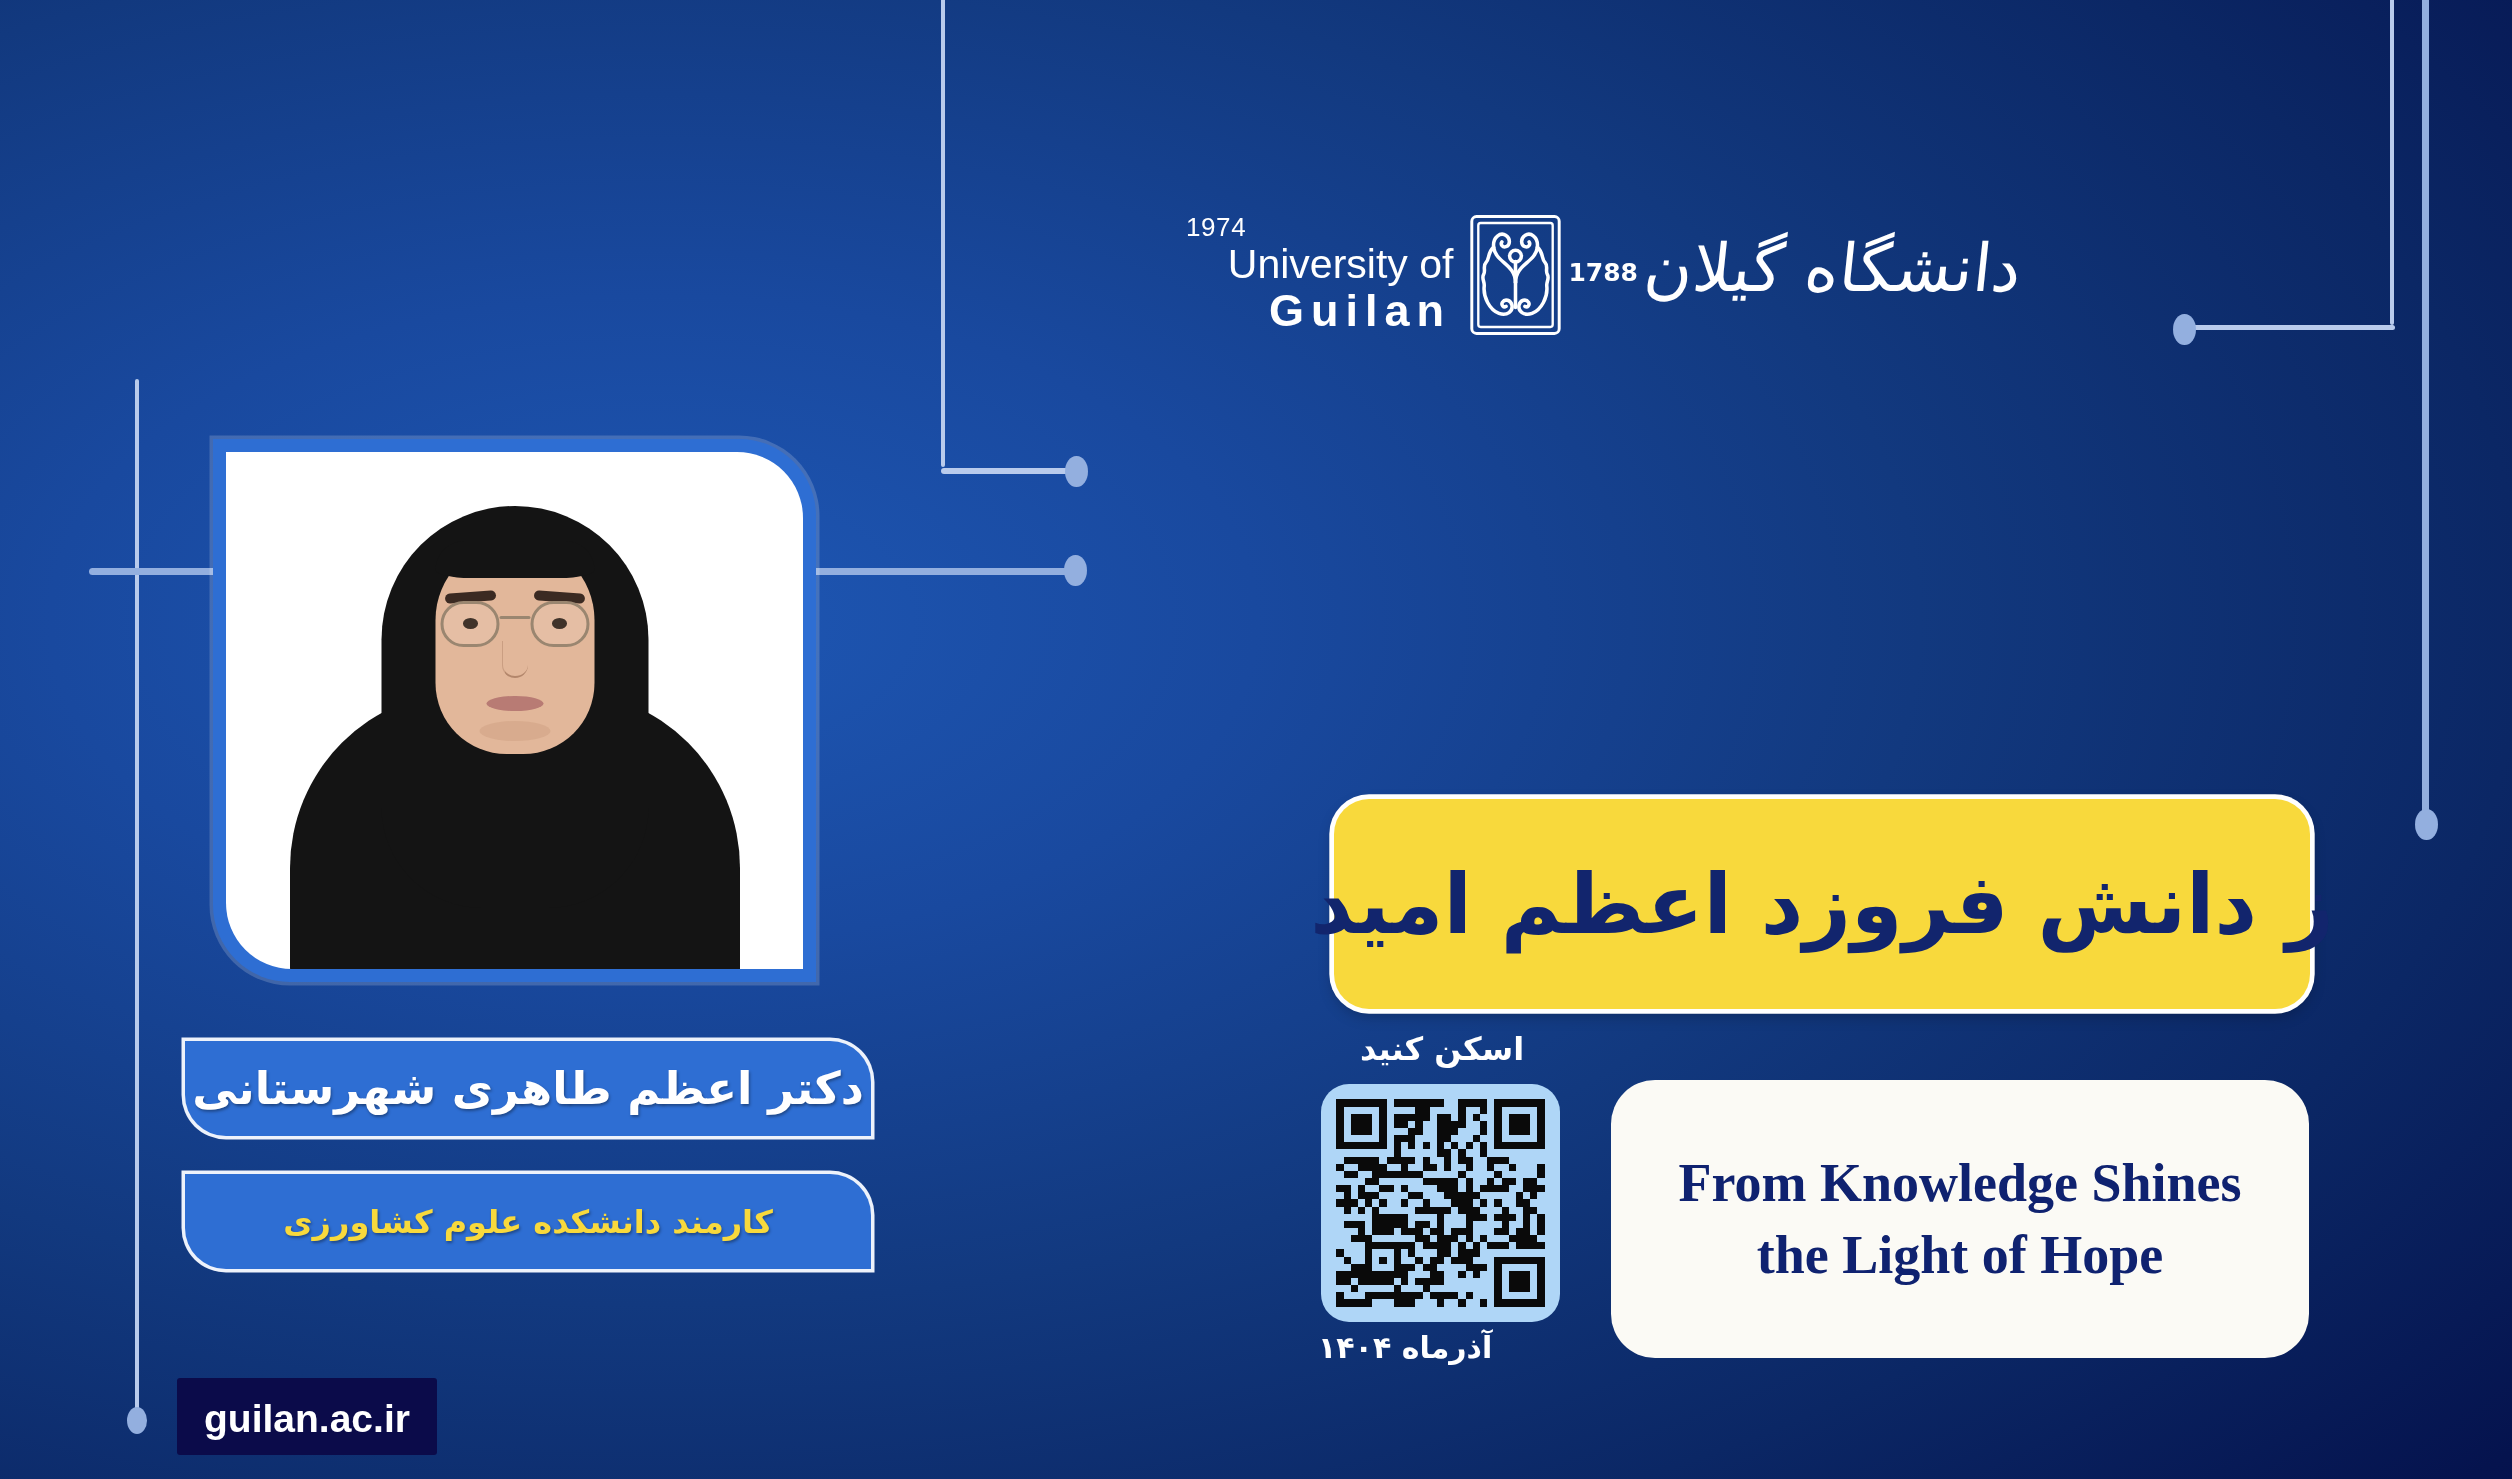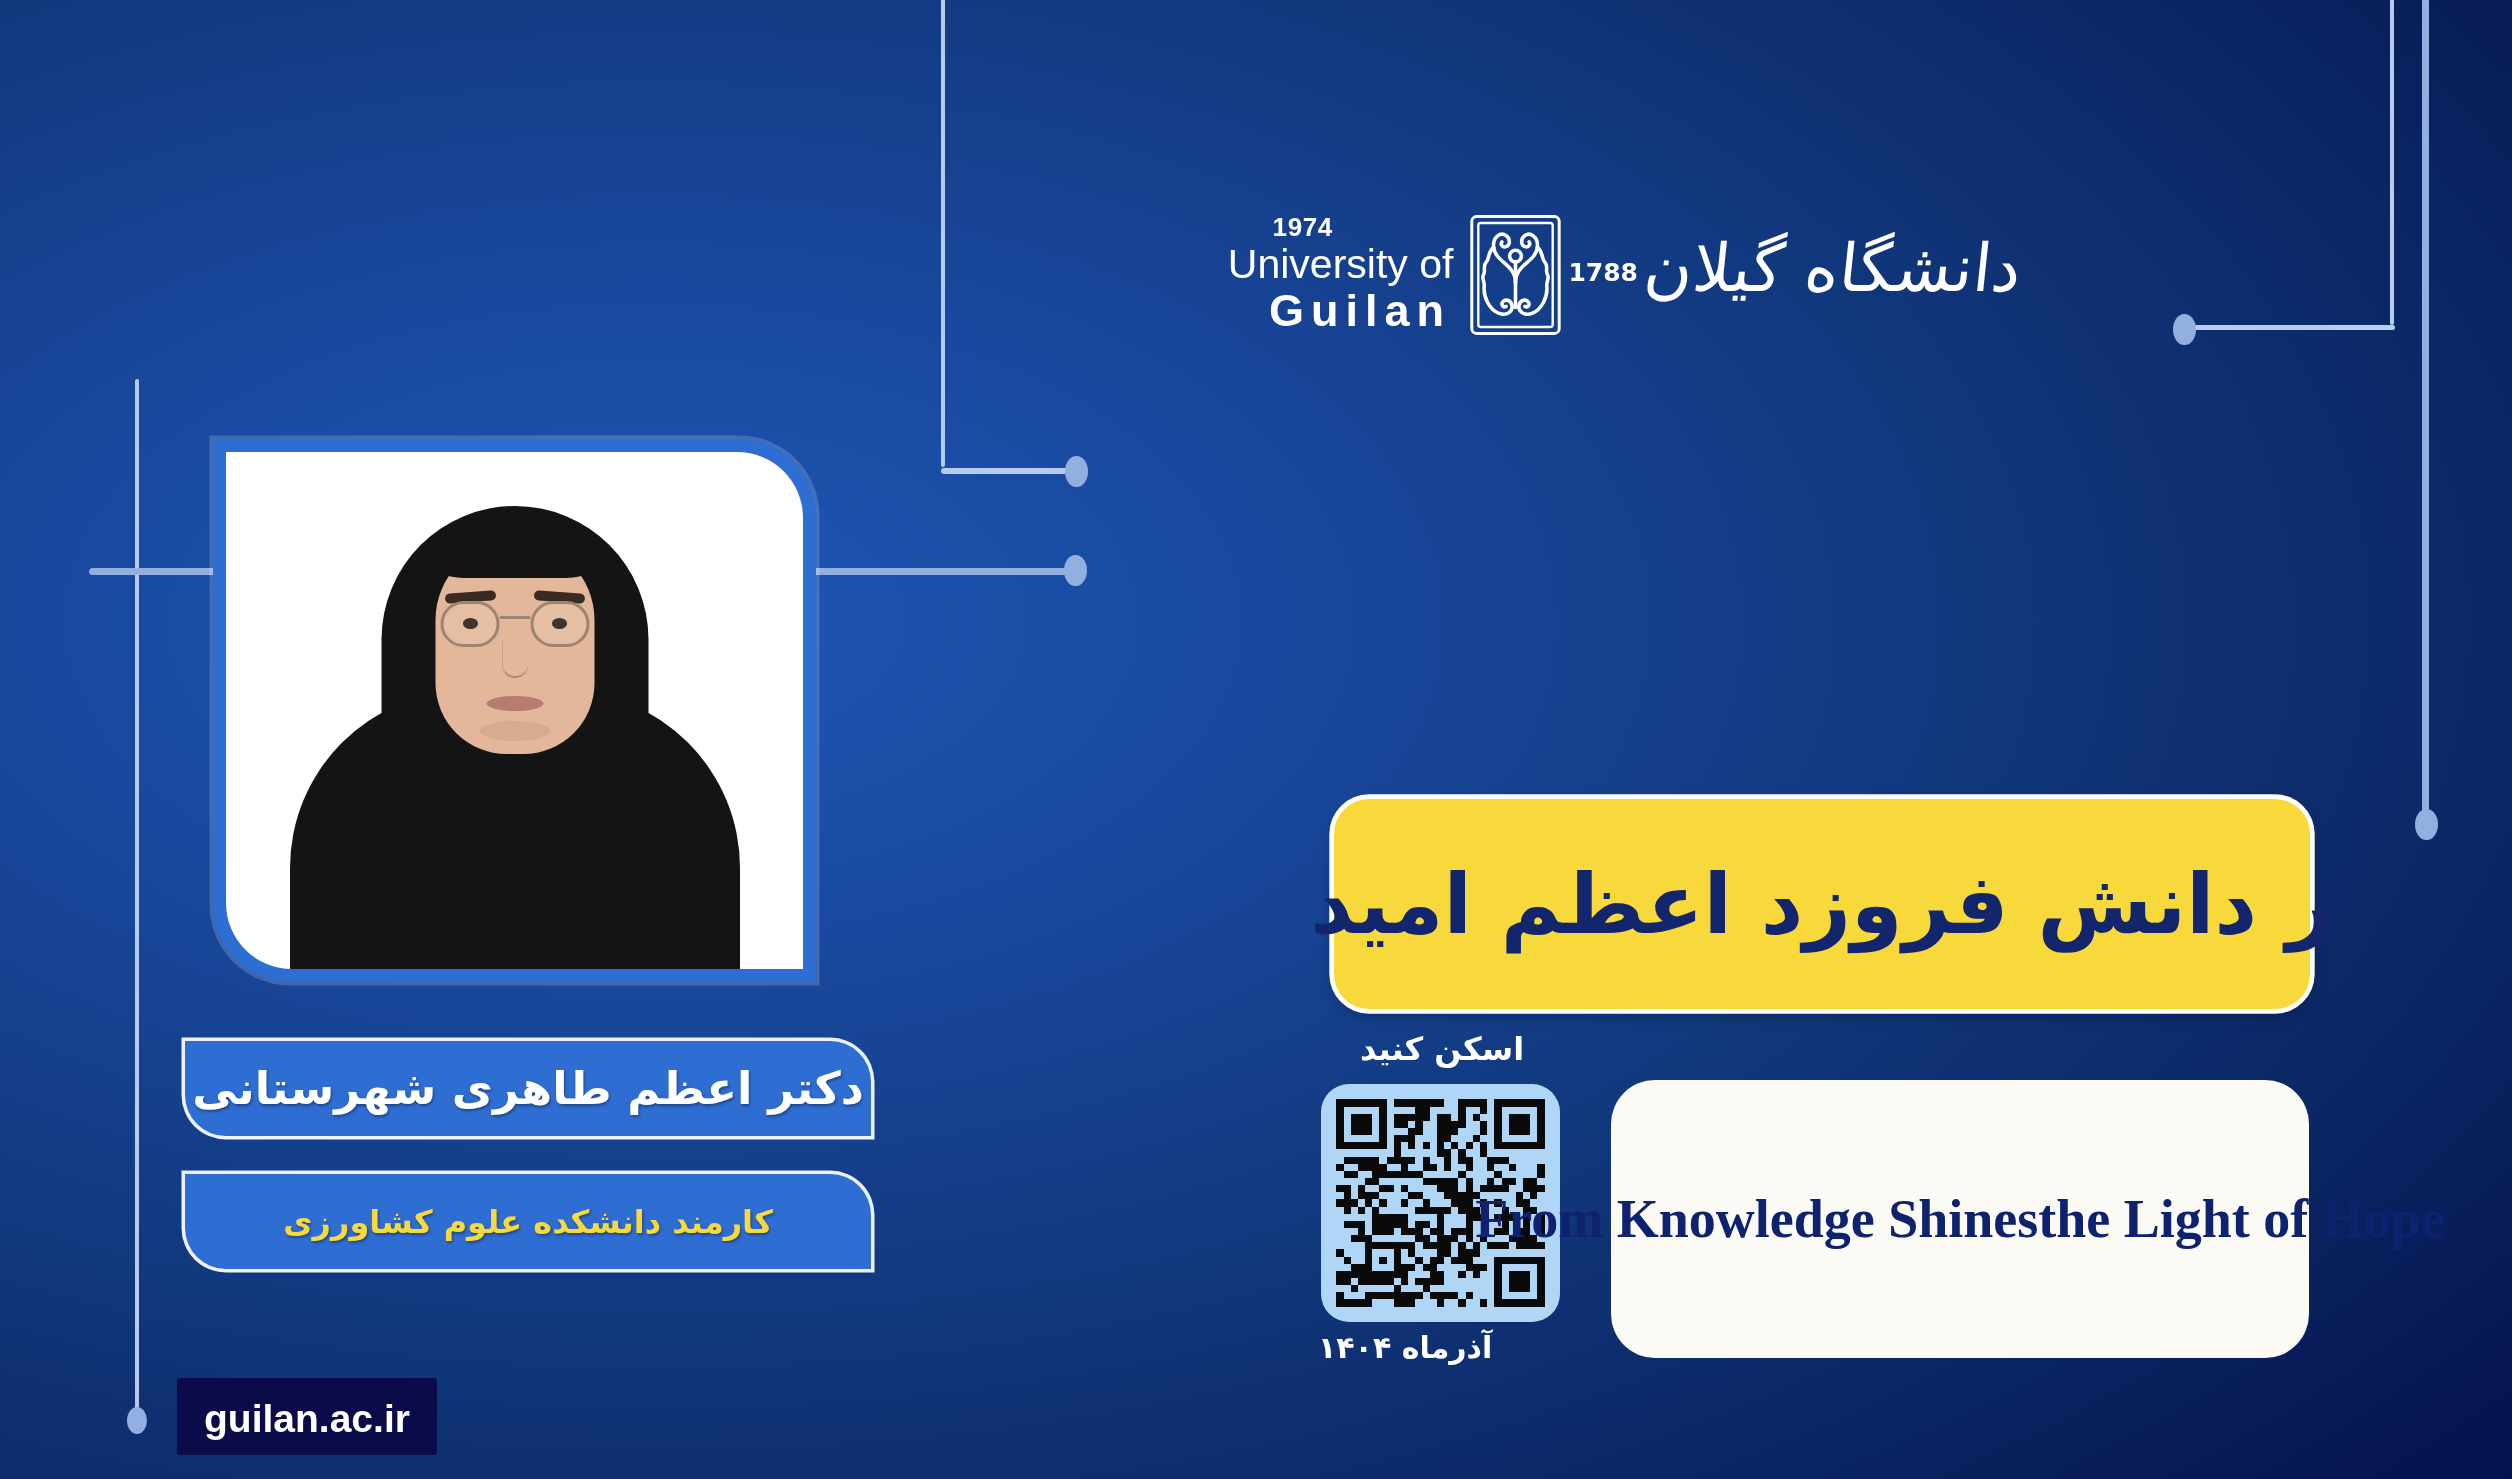--- a/index.html
+++ b/index.html
@@ -52,8 +52,8 @@
     color:#FFFFFF; font-family:"Liberation Sans",sans-serif;
   }
   #logo-year{
-    font-size:26px; font-weight:700; letter-spacing:0.6px;
-    line-height:1; margin-bottom:4px; text-align:center;
+    font-size:26px; font-weight:400; letter-spacing:0.6px;
+    line-height:1; margin-bottom:4px; text-align:left;
     padding-right:34px;
   }
   #logo-univ{

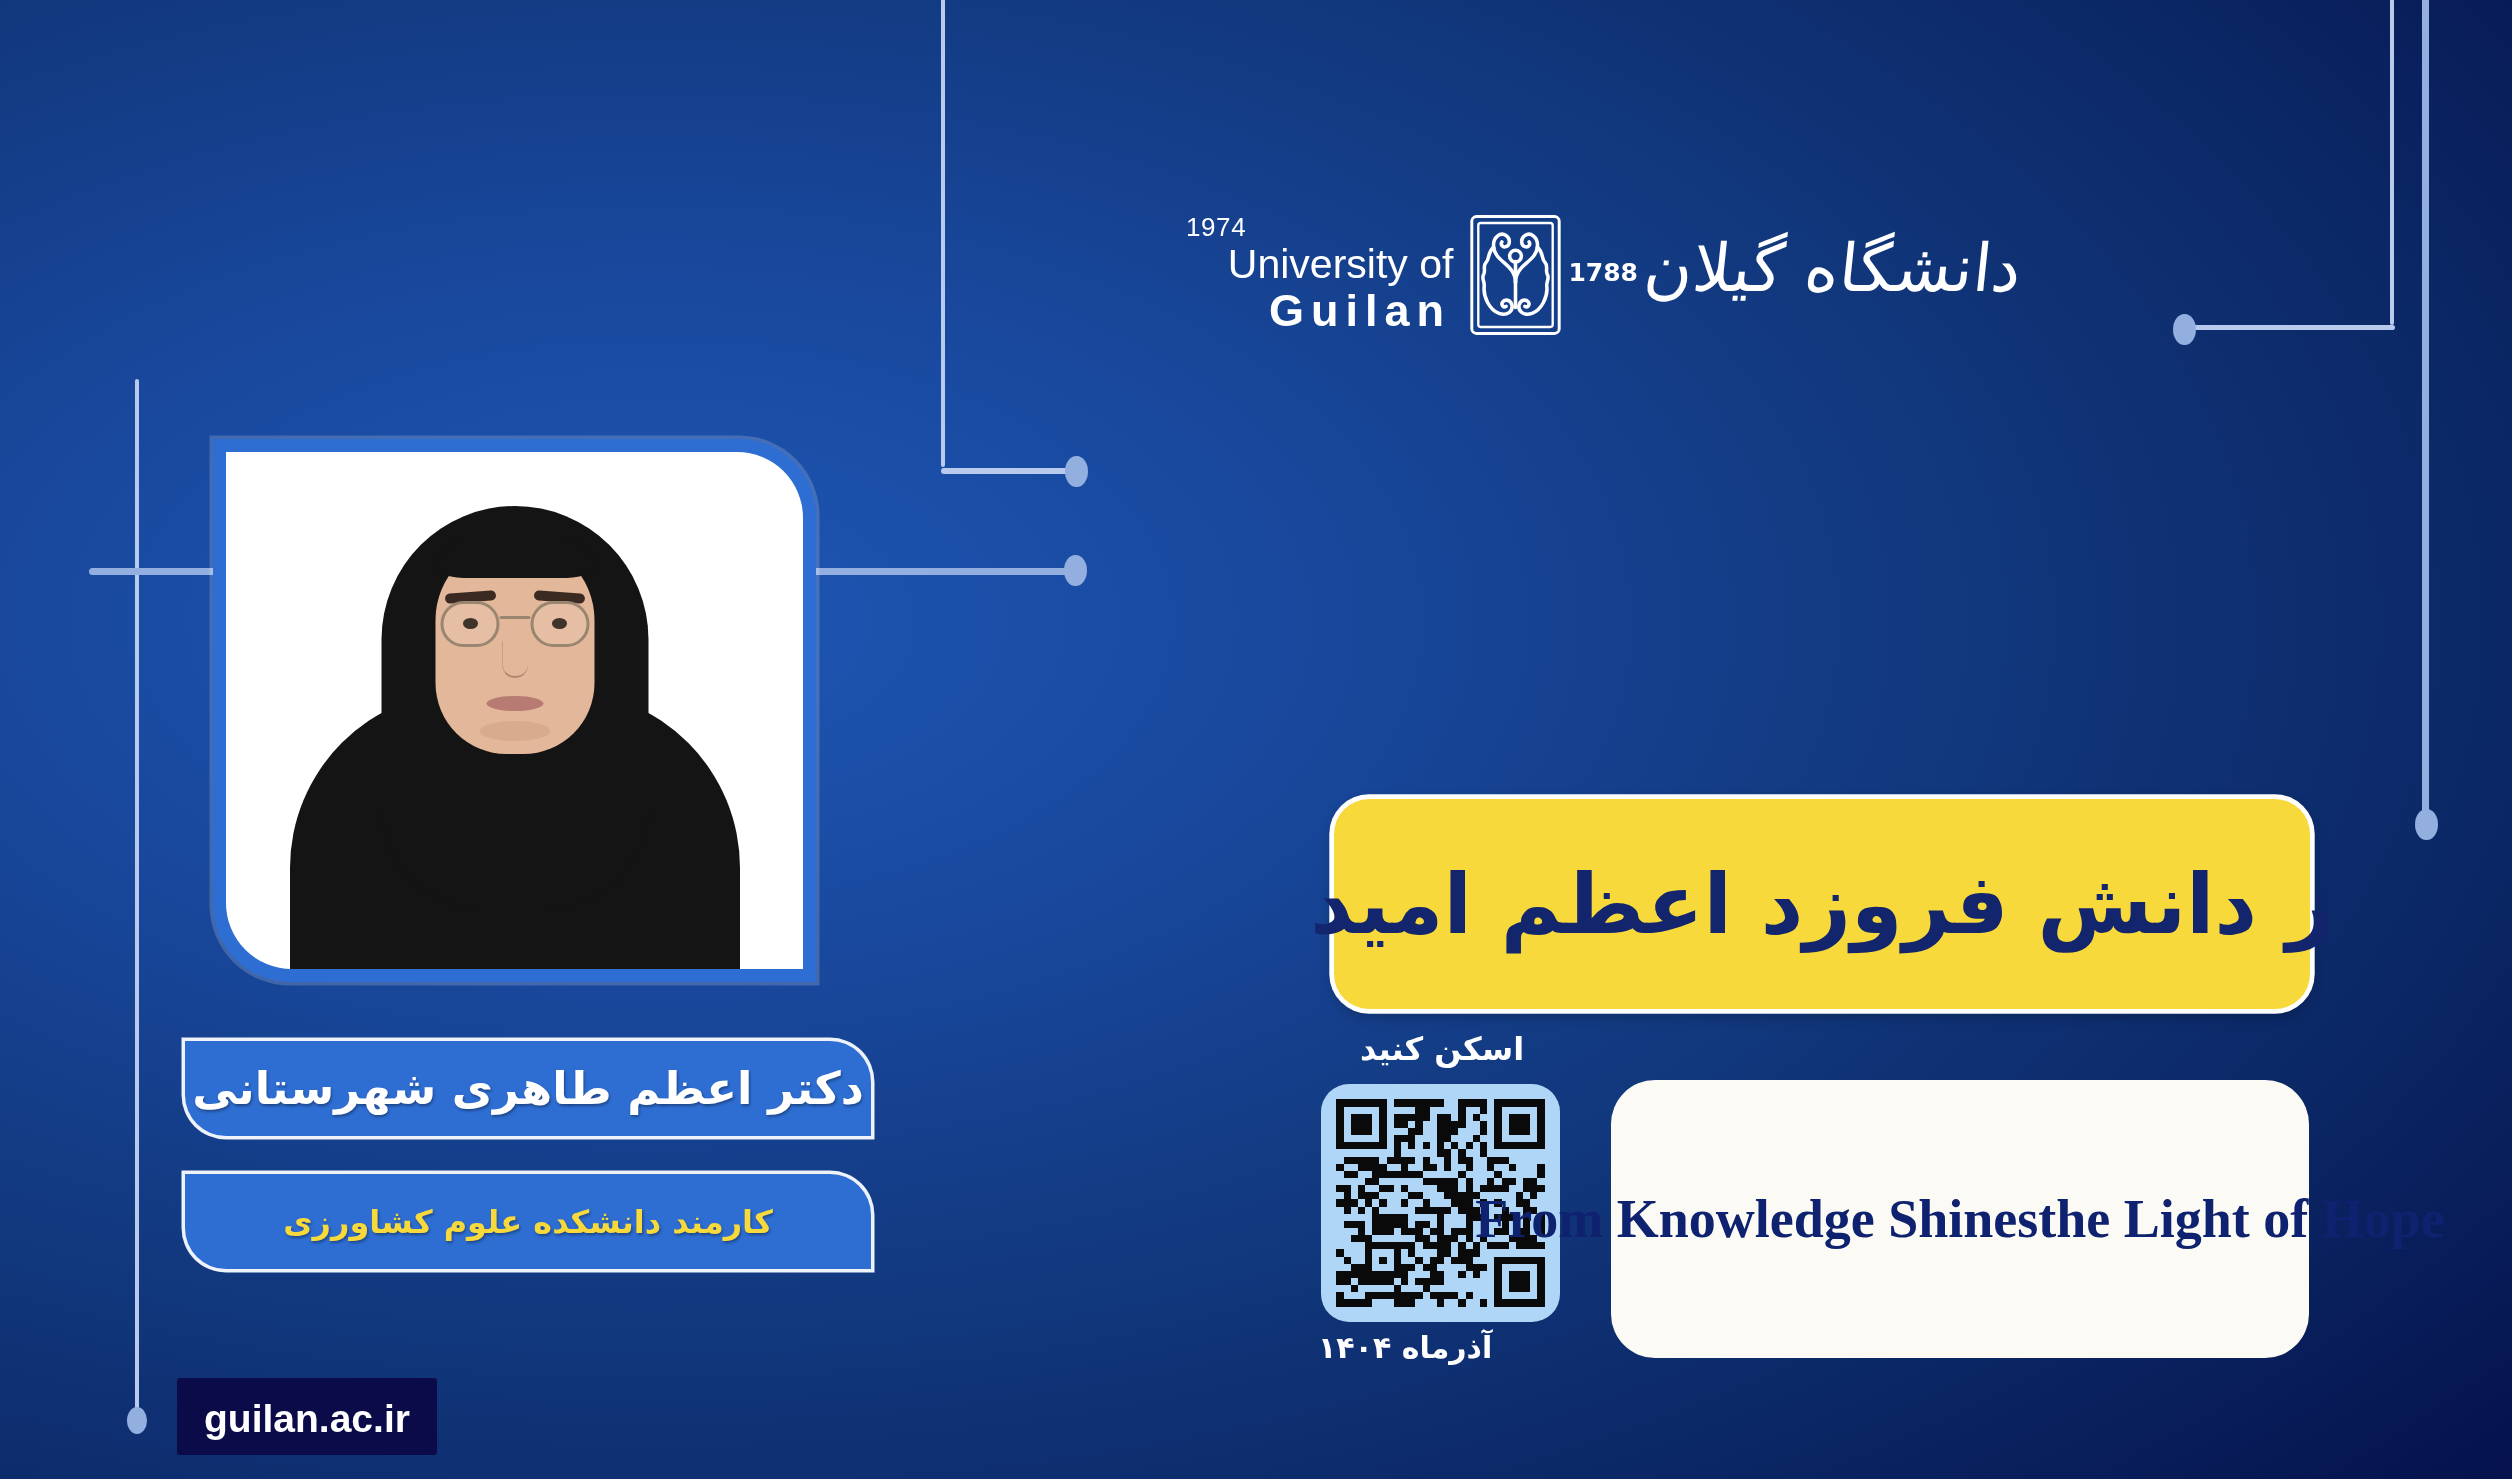--- a/index.html
+++ b/index.html
@@ -260,7 +260,7 @@
     position:absolute; left:1611px; top:1080px;
     width:698px; height:278px;
     background:#FBFAF5; border-radius:44px;
-    display:flex; flex-direction:row;
+    display:flex; flex-direction:column;
     align-items:center; justify-content:center;
     direction:ltr; padding:12px 24px;
   }

